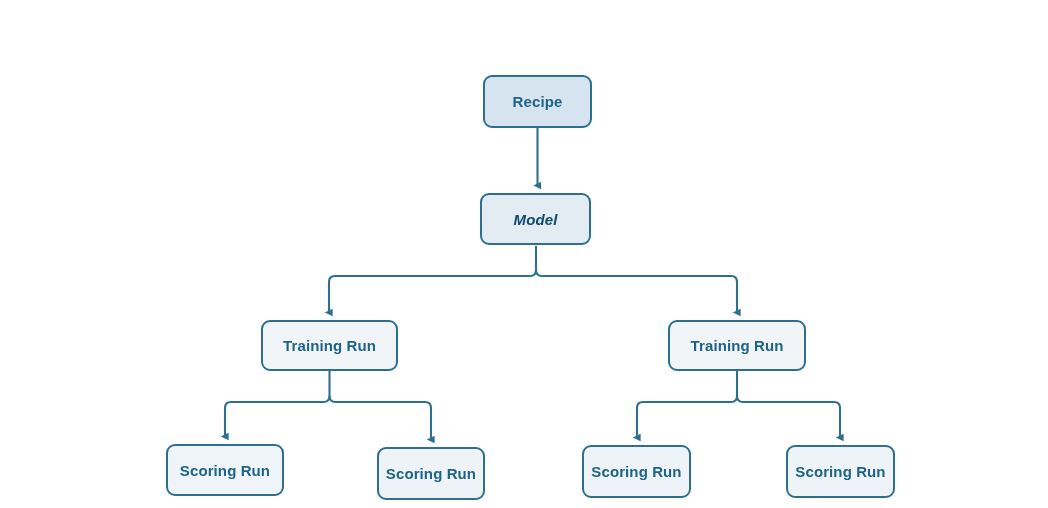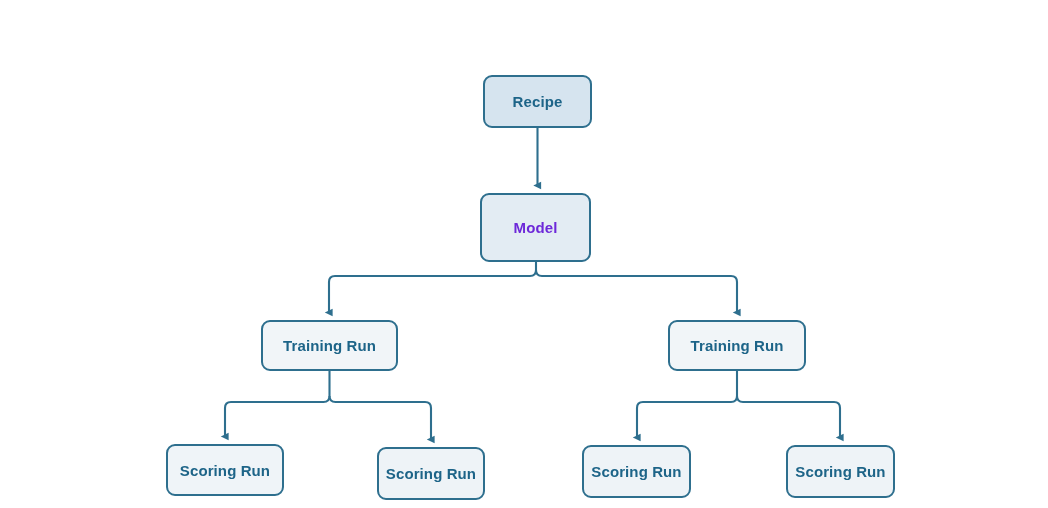--- a/index.html
+++ b/index.html
@@ -86,7 +86,7 @@
     <span class="node-label">Recipe</span>
   </div>
 
-  <div class="node" style="left: 480px; top: 149px; width: 111px; height: 69px; background: rgb(227, 236, 243); border-color: rgb(46, 111, 142); color: #6d28d9;">
+  <div class="node" style="left: 480px; top: 149px; width: 111px; height: 52px; background: rgb(227, 236, 243); border-color: rgb(46, 111, 142); color: #0c4a6e; font-style: italic;">
     <span class="node-label">Model</span>
   </div>
 

